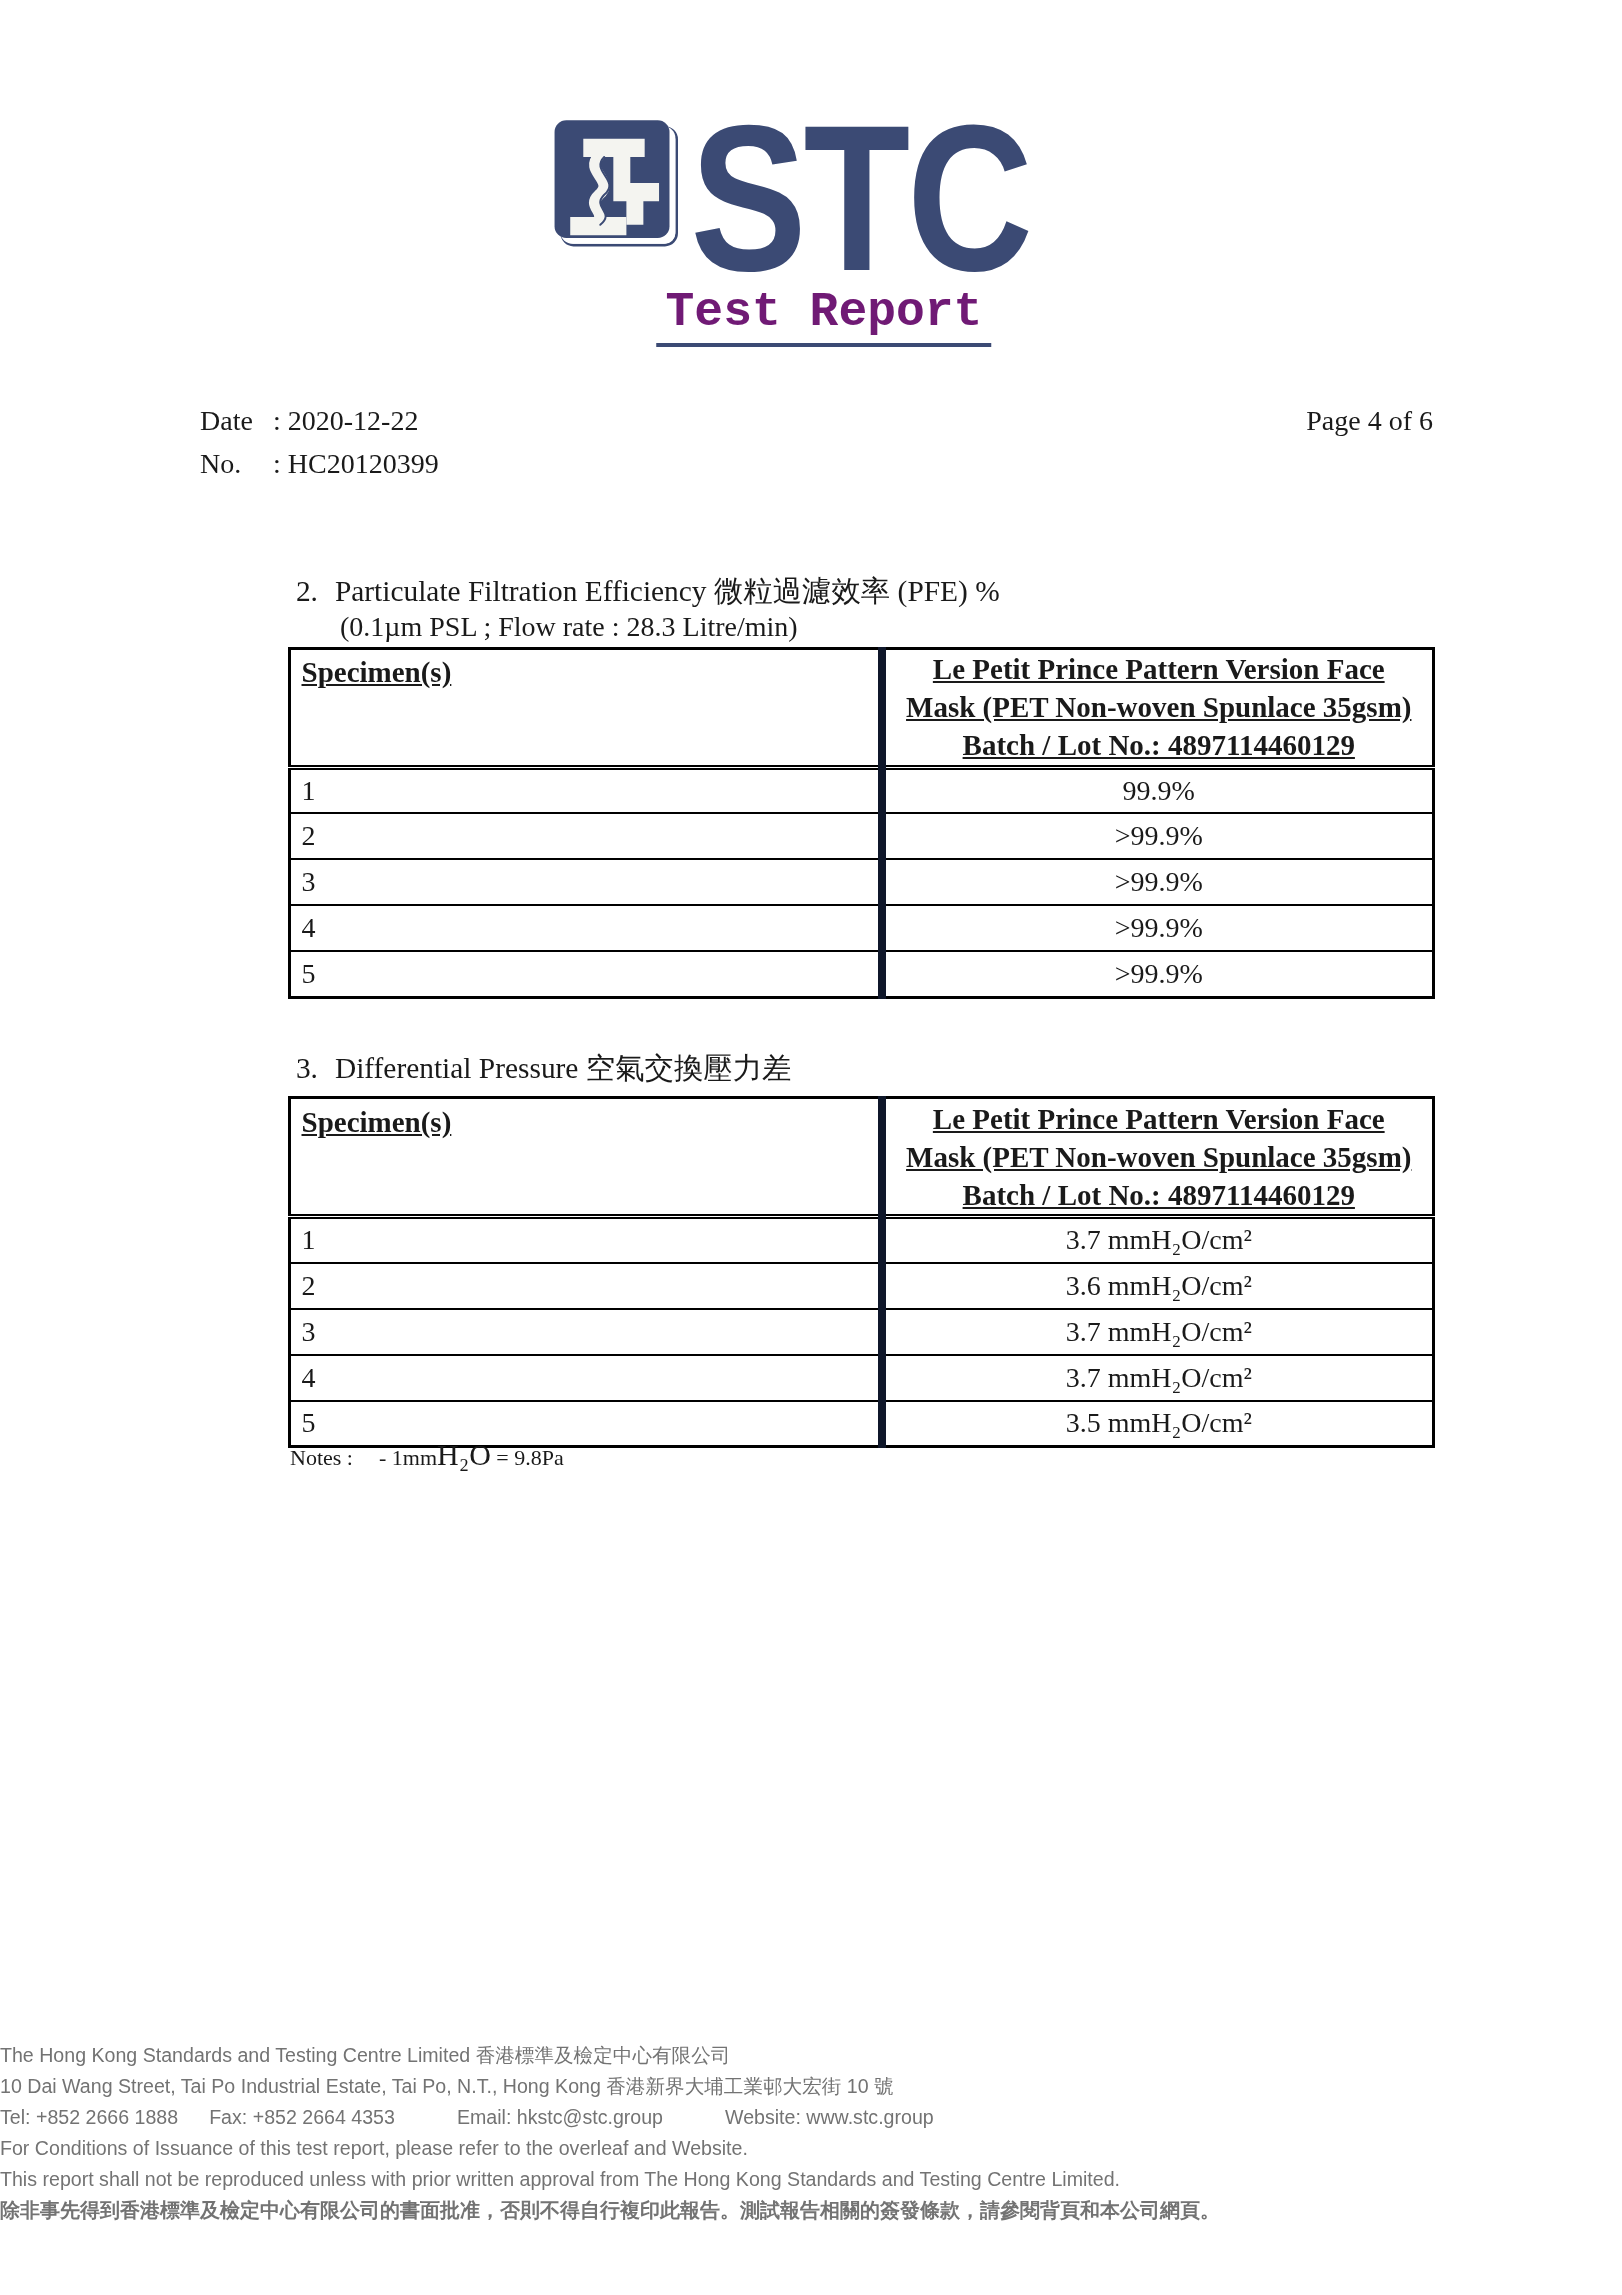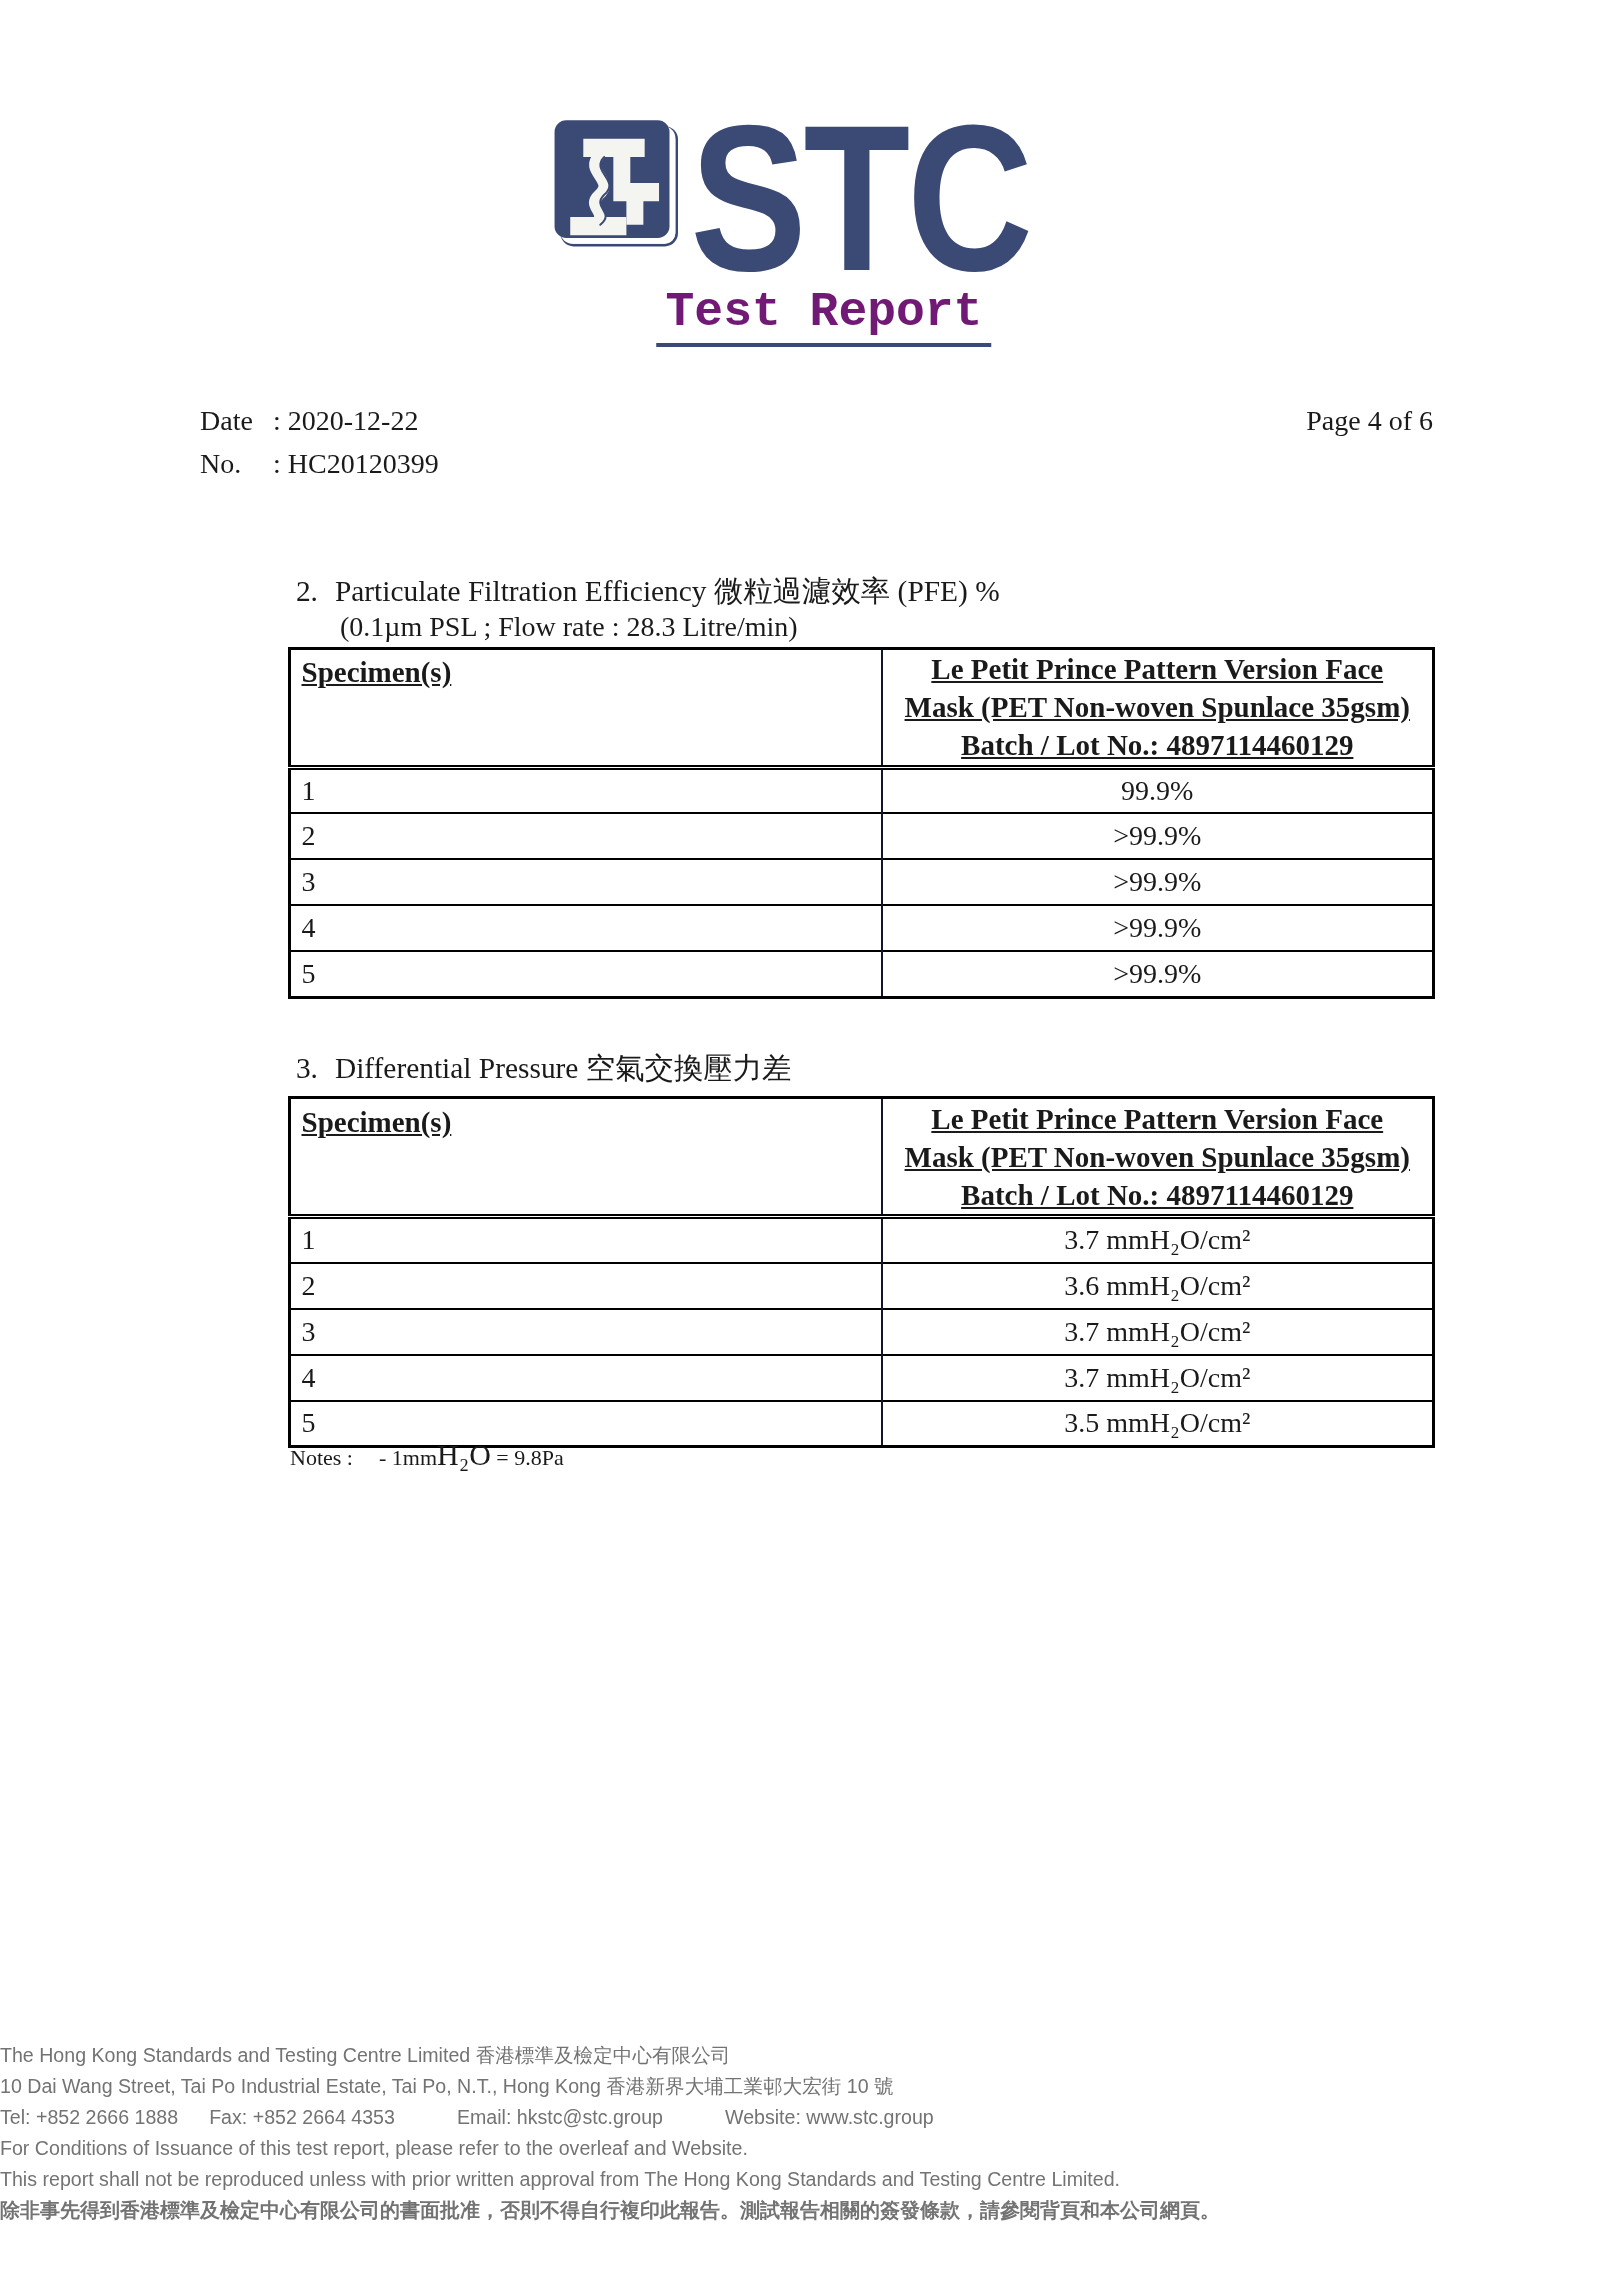--- a/index.html
+++ b/index.html
@@ -86,7 +86,7 @@
   }
   table.spec-table th, table.spec-table td { background: #fff; }
   .col-spec { width: 592px; }
-  .col-res  { width: 552px; border-left: 2px solid #0f172a; }
+  .col-res  { width: 552px; border-left: 8px solid #0f172a; }
   th.col-spec {
     vertical-align: top;
     text-align: left;

